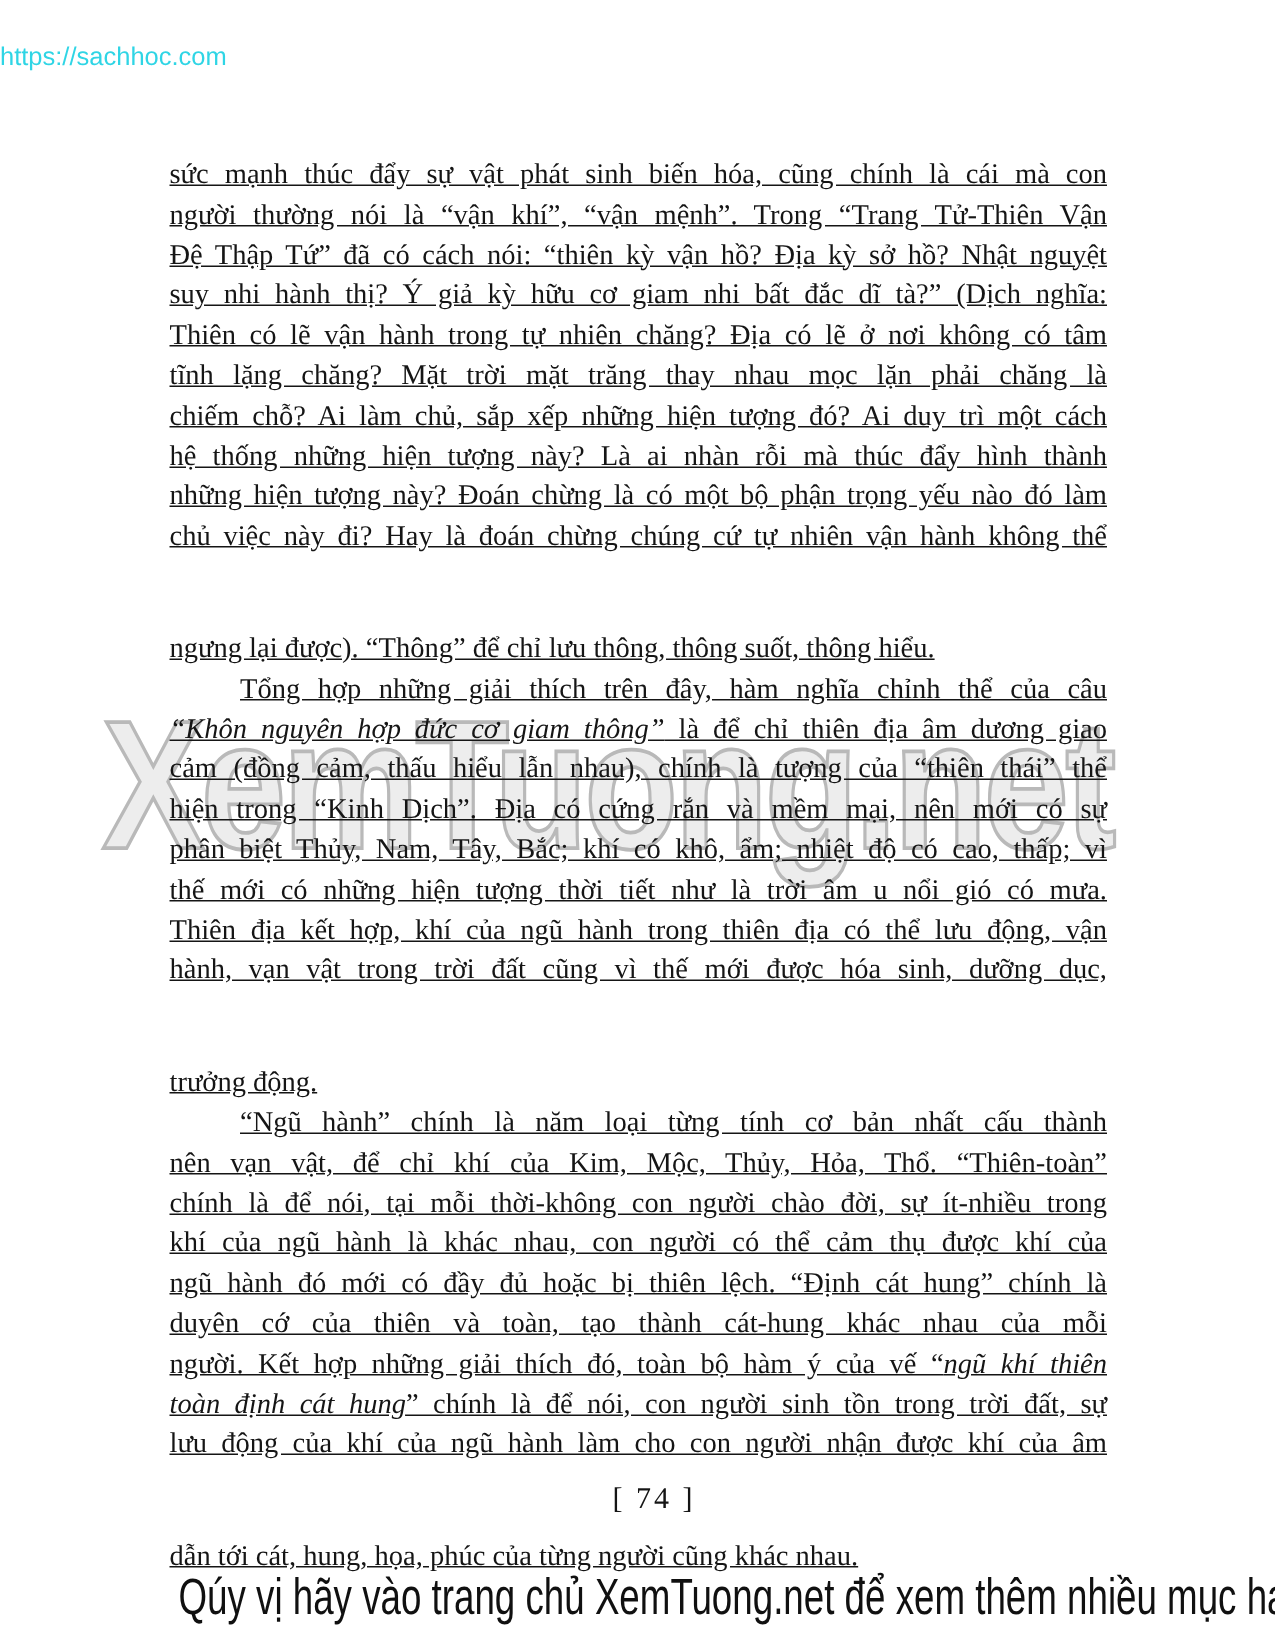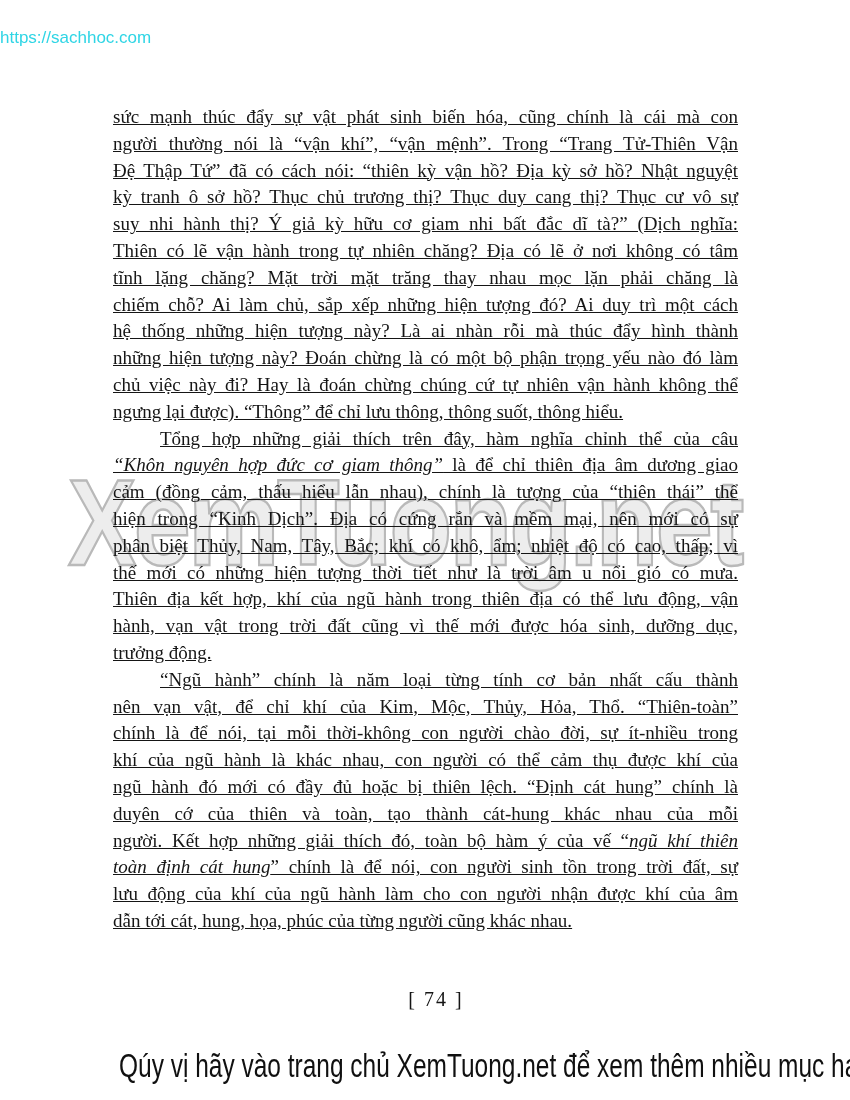--- a/index.html
+++ b/index.html
@@ -74,7 +74,6 @@
       <div class="line">sức mạnh thúc đẩy sự vật phát sinh biến hóa, cũng chính là cái mà con</div>
       <div class="line">người thường nói là “vận khí”, “vận mệnh”. Trong “Trang Tử-Thiên Vận</div>
       <div class="line">Đệ Thập Tứ” đã có cách nói: “thiên kỳ vận hồ? Địa kỳ sở hồ? Nhật nguyệt</div>
-      <div class="line">kỳ tranh ô sở hồ? Thục chủ trương thị? Thục duy cang thị? Thục cư vô sự</div>
       <div class="line">suy nhi hành thị? Ý giả kỳ hữu cơ giam nhi bất đắc dĩ tà?” (Dịch nghĩa:</div>
       <div class="line">Thiên có lẽ vận hành trong tự nhiên chăng? Địa có lẽ ở nơi không có tâm</div>
       <div class="line">tĩnh lặng chăng? Mặt trời mặt trăng thay nhau mọc lặn phải chăng là</div>

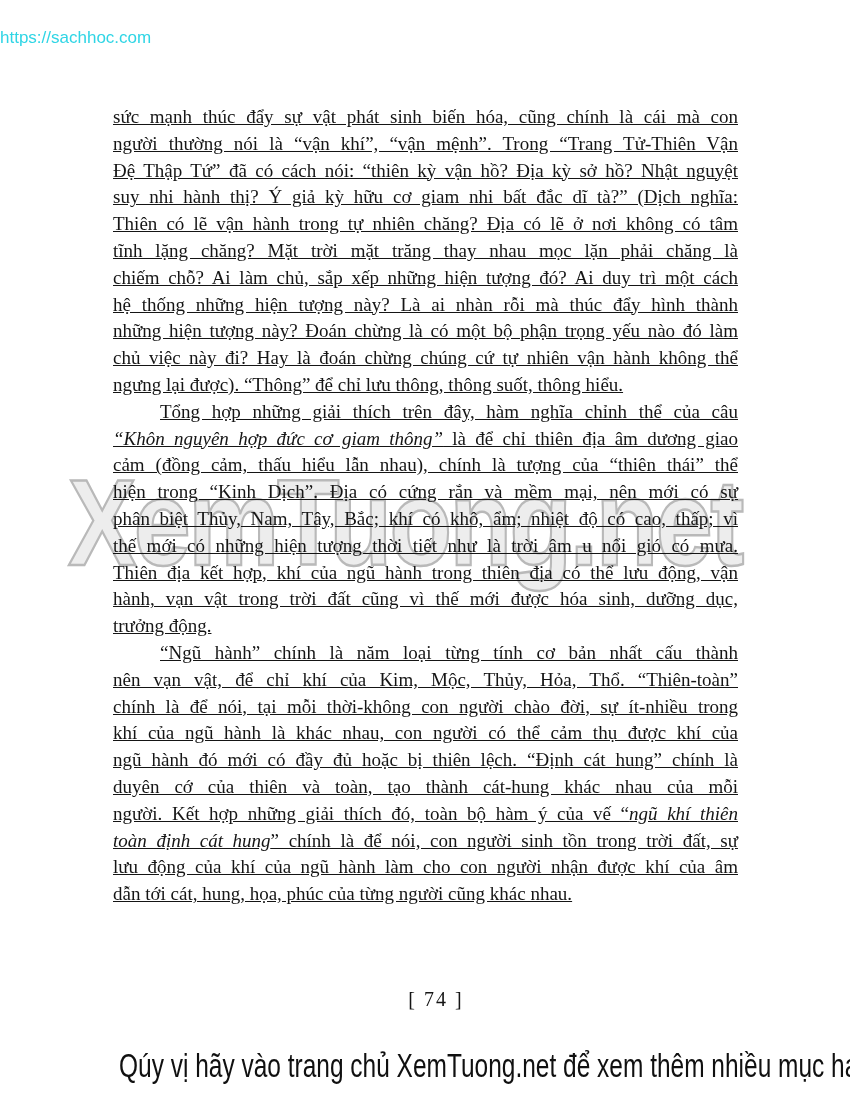--- a/index.html
+++ b/index.html
@@ -40,7 +40,7 @@
     text-decoration:underline;
   }
   .line { text-align:justify; text-align-last:justify; }
-  .line.end { text-align-last:left; }
+  .line.end { text-align-last:left;margin-top:48px; }
   .line.ind { text-indent:47px; }
   .italic { font-style:italic; }
   .pagenum {

